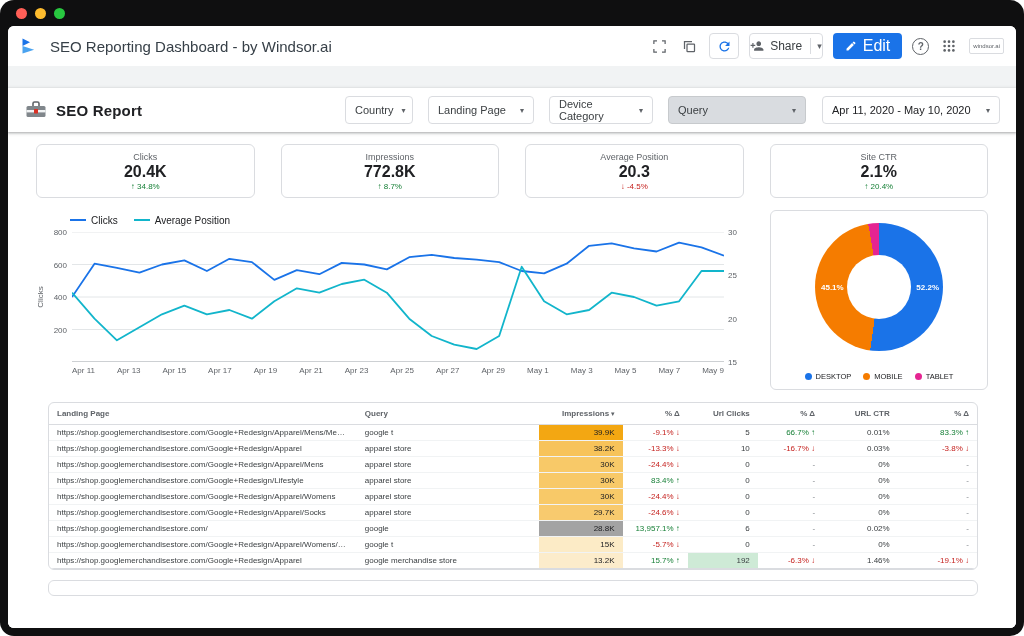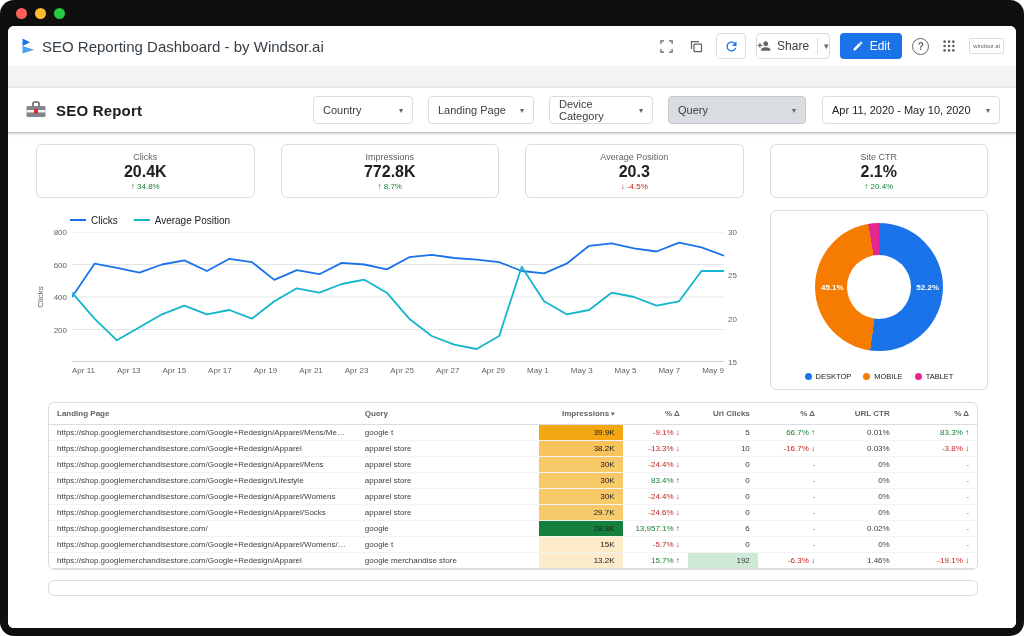--- a/index.html
+++ b/index.html
@@ -11,7 +11,7 @@
   .window { position:absolute; left:8px; right:8px; top:26px; bottom:8px; background:#fff; border-radius:6px; overflow:hidden; display:flex; flex-direction:column; }
 
   
-  .app-header { flex:0 0 40px; display:flex; align-items:center; gap:2px; padding:0 12px; background:#fff; }
+  .app-header { flex:0 0 40px; display:flex; align-items:center; gap:10px; padding:0 12px; background:#fff; }
   .app-title { font-size:15px; color:#374048; white-space:nowrap; }
   .header-actions { margin-left:auto; display:flex; align-items:center; gap:10px; }
   .hicon { display:flex; align-items:center; justify-content:center; width:20px; height:20px; cursor:pointer; }

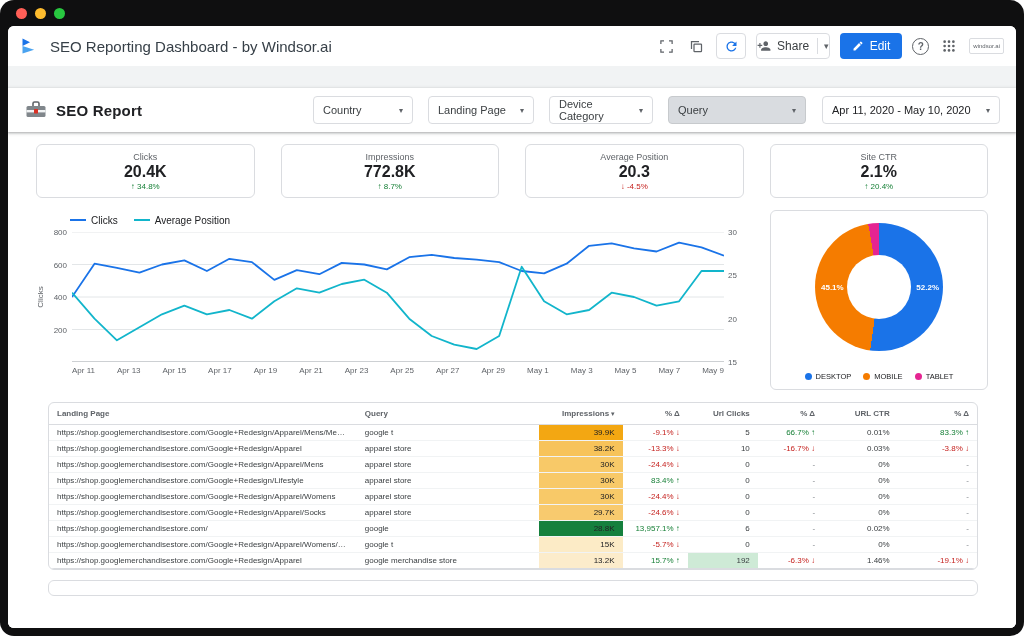--- a/index.html
+++ b/index.html
@@ -18,7 +18,7 @@
   .refresh-btn { width:30px; height:26px; border:1px solid #dadce0; border-radius:4px; background:#fff; display:flex; align-items:center; justify-content:center; cursor:pointer; }
   .share-btn { height:26px; border:1px solid #dadce0; border-radius:4px; background:#fff; display:flex; align-items:center; gap:6px; padding:0 0; font-size:12px; color:#3c4043; cursor:pointer; font-family:inherit; }
   .share-caret { color:#5f6368; font-size:9px; border-left:1px solid #dadce0; padding-left:6px; margin-left:2px; height:16px; display:flex; align-items:center; }
-  .edit-btn { height:26px; border:none; border-radius:4px; background:#1a73e8; color:#fff; display:flex; align-items:center; gap:6px; padding:0 12px; font-size:12px; cursor:pointer; font-family:inherit; }
+  .edit-btn { height:26px; border:none; border-radius:4px; background:#1a73e8; color:#fff; display:flex; align-items:center; gap:6px; padding:0 12px; font-size:16px; cursor:pointer; font-family:inherit; }
   .help { width:17px; height:17px; border:1.5px solid #5f6368; border-radius:50%; color:#5f6368; font-size:10px; font-weight:700; display:flex; align-items:center; justify-content:center; cursor:pointer; }
   .brand-chip { font-size:6px; color:#5f6368; border:1px solid #dadce0; border-radius:2px; padding:4px 3px; cursor:pointer; line-height:1; }
 

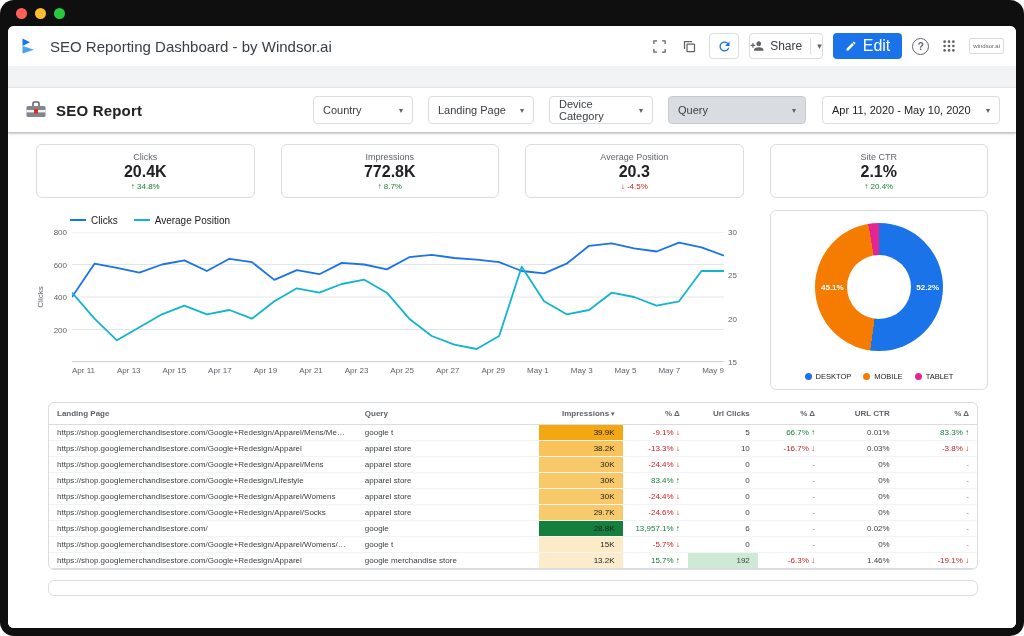--- a/index.html
+++ b/index.html
@@ -170,7 +170,7 @@
           <span class="brand-title">SEO Report</span>
         </div>
         <div class="chips" id="chips">
-            <div class="chip" style="width: 100px;">
+            <div class="chip" style="width: 68px;">
               <span class="chip-label">Country</span>
               <span class="caret">▾</span>
             </div>

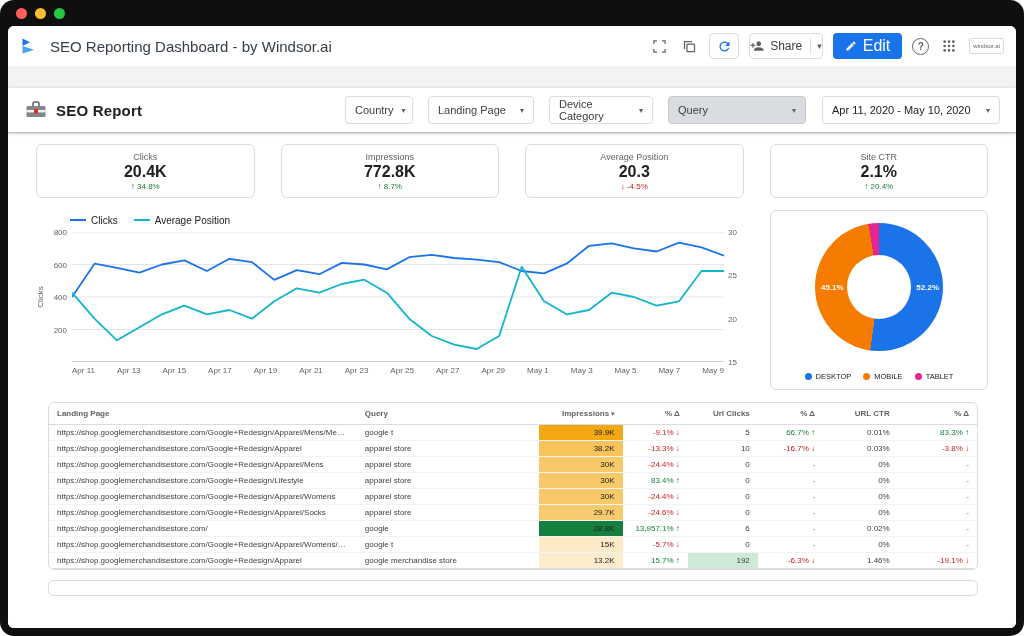--- a/index.html
+++ b/index.html
@@ -370,7 +370,7 @@
                 <tr class="trow">
                   <td class="c-lp al">https://shop.googlemerchandisestore.com/</td>
                   <td class="c-q al">google</td>
-                  <td class="c-imp num" style="background: #15803d; margin-top: 40px;">28.8K</td>
+                  <td class="c-imp num" style="background: #a3a3a3; margin-top: 40px;">28.8K</td>
                   <td class="c-d num pos">13,957.1% ↑</td>
                   <td class="c-cl num">6</td>
                   <td class="c-d num muted">-</td>

